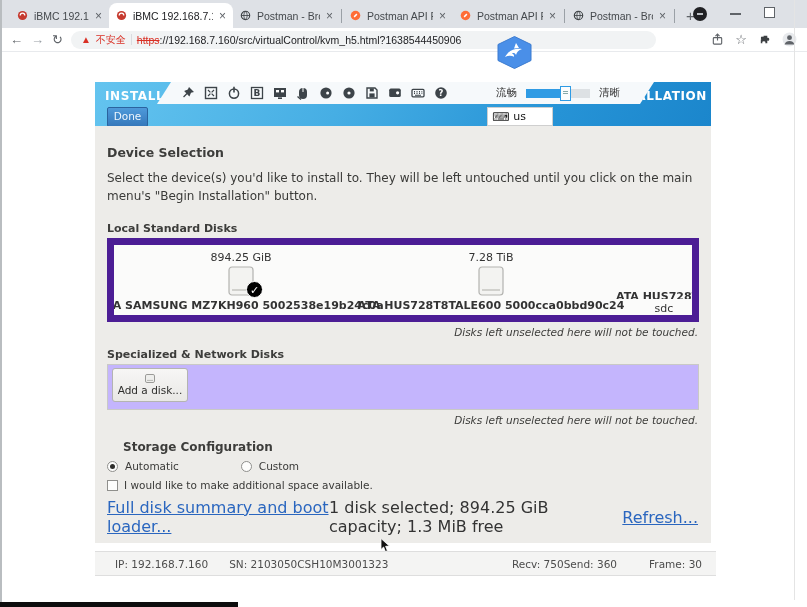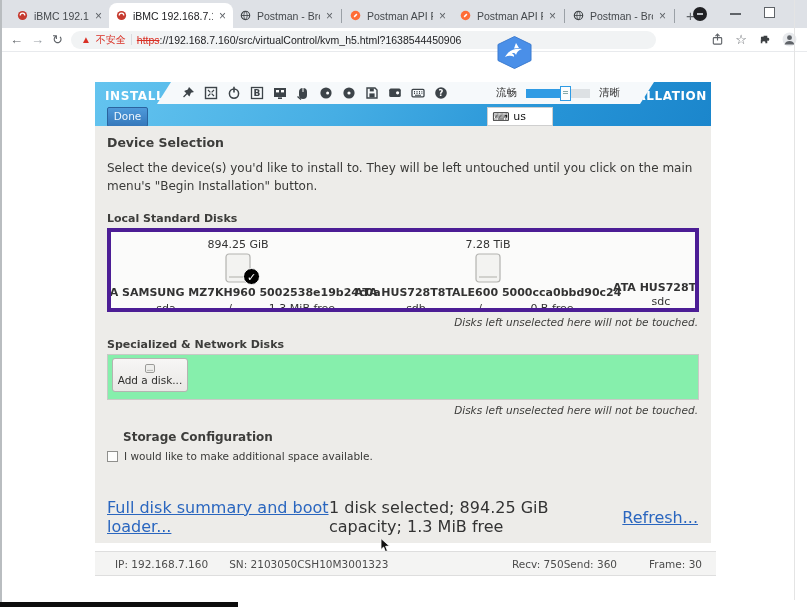--- a/index.html
+++ b/index.html
@@ -71,7 +71,7 @@
   .kbd-glyph{font-size:12px;color:#222;}
 
   .inst-content{position:relative;background:#edece9;height:417px;box-sizing:border-box;
-    padding:8px 12px;color:#3a3a38;}
+    padding:18px 12px;color:#3a3a38;}
   .sec-title{font-size:12.5px;font-weight:bold;color:#3d3d3b;margin:1px 0 9px;}
   .desc{font-size:12px;line-height:1.5;margin:0 0 17px;max-width:592px;}
   .sub-title{font-size:11px;font-weight:bold;color:#3d3d3b;margin:0 0 3px;}

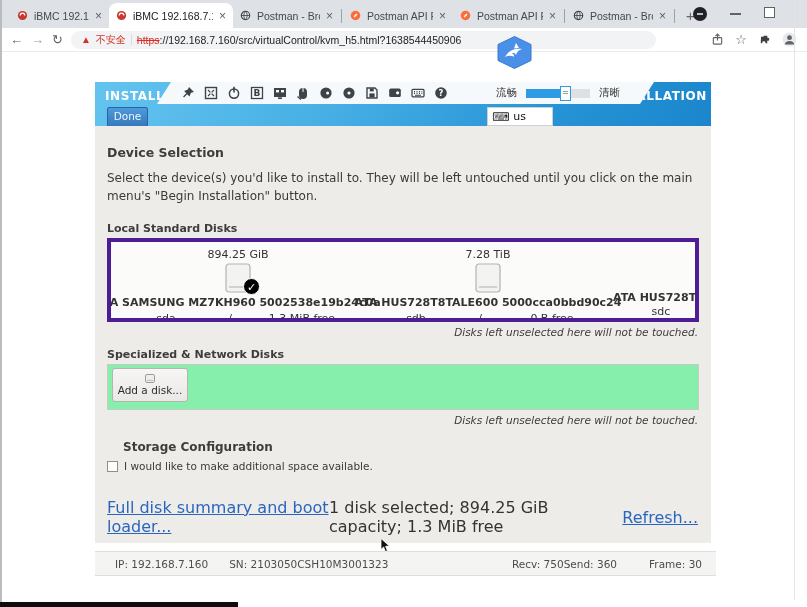--- a/index.html
+++ b/index.html
@@ -75,7 +75,7 @@
   .sec-title{font-size:12.5px;font-weight:bold;color:#3d3d3b;margin:1px 0 9px;}
   .desc{font-size:12px;line-height:1.5;margin:0 0 17px;max-width:592px;}
   .sub-title{font-size:11px;font-weight:bold;color:#3d3d3b;margin:0 0 3px;}
-  .disk-panel{background:#fbfbfa;border:4px solid #4c1d95;height:84px;display:flex;
+  .disk-panel{background:#fbfbfa;border:7px solid #4c1d95;height:84px;display:flex;
     overflow:hidden;padding:6px 0 0 2px;box-sizing:border-box;}
   .disk-card{flex:0 0 250px;width:250px;display:flex;flex-direction:column;align-items:center;
     font-size:11px;color:#333;}

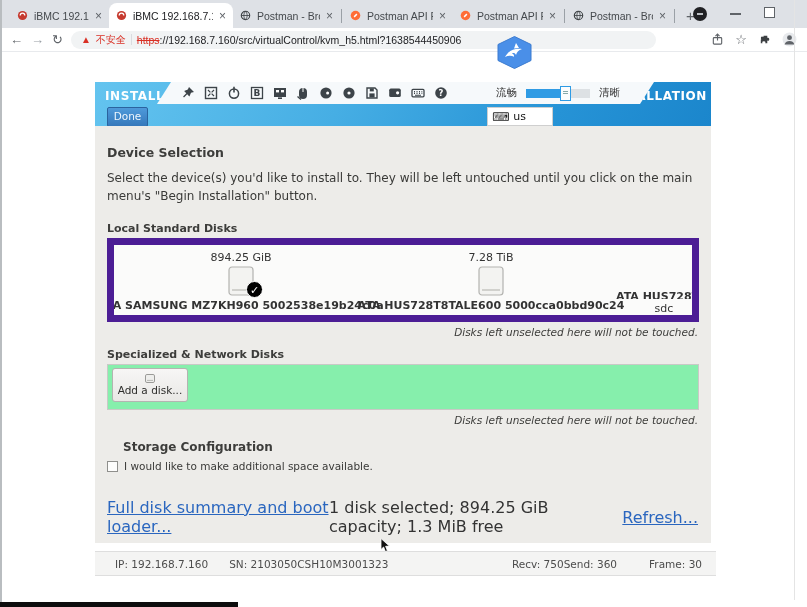--- a/index.html
+++ b/index.html
@@ -95,7 +95,7 @@
   .disk-card.clipped .disk-name{overflow:hidden;}
   .disk-card.clipped .disk-sub{justify-content:center;}
   .note{font-size:10.5px;font-style:italic;color:#3c3c3a;text-align:right;margin:4px 1px 10px;}
-  .panel2{background:#86efac;border:1px solid #c9c9c6;height:38px;padding:3px 4px;box-sizing:content-box;text-align:right;}
+  .panel2{background:#c4b5fd;border:1px solid #c9c9c6;height:38px;padding:3px 4px;box-sizing:content-box;text-align:right;}
   .add-disk{width:74px;height:32px;background:linear-gradient(#f7f6f5,#e9e8e5);
     border:1px solid #b4b4b1;border-radius:3px;display:flex;flex-direction:column;
     align-items:center;justify-content:center;font-size:10.5px;color:#2e2e2c;gap:1px;}

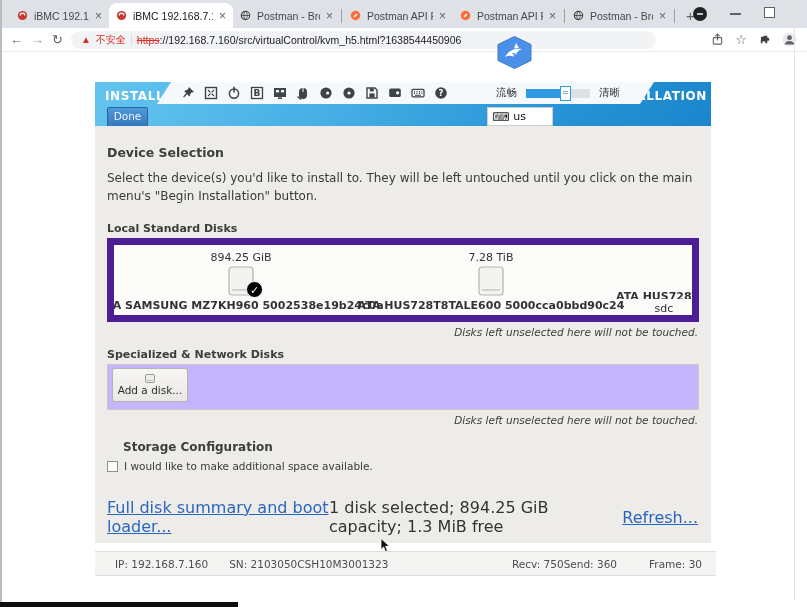--- a/index.html
+++ b/index.html
@@ -356,6 +356,13 @@
     <div class="note">Disks left unselected here will not be touched.</div>
 
     <div class="storage-title">Storage Configuration</div>
+    <div class="radio-row">
+      <span class="radio sel"></span>
+      <span>Automatic</span>
+      <span class="radio-gap"></span>
+      <span class="radio"></span>
+      <span>Custom</span>
+    </div>
     <div class="check-row">
       <span class="checkbox"></span>
       <span>I would like to make additional space available.</span>

